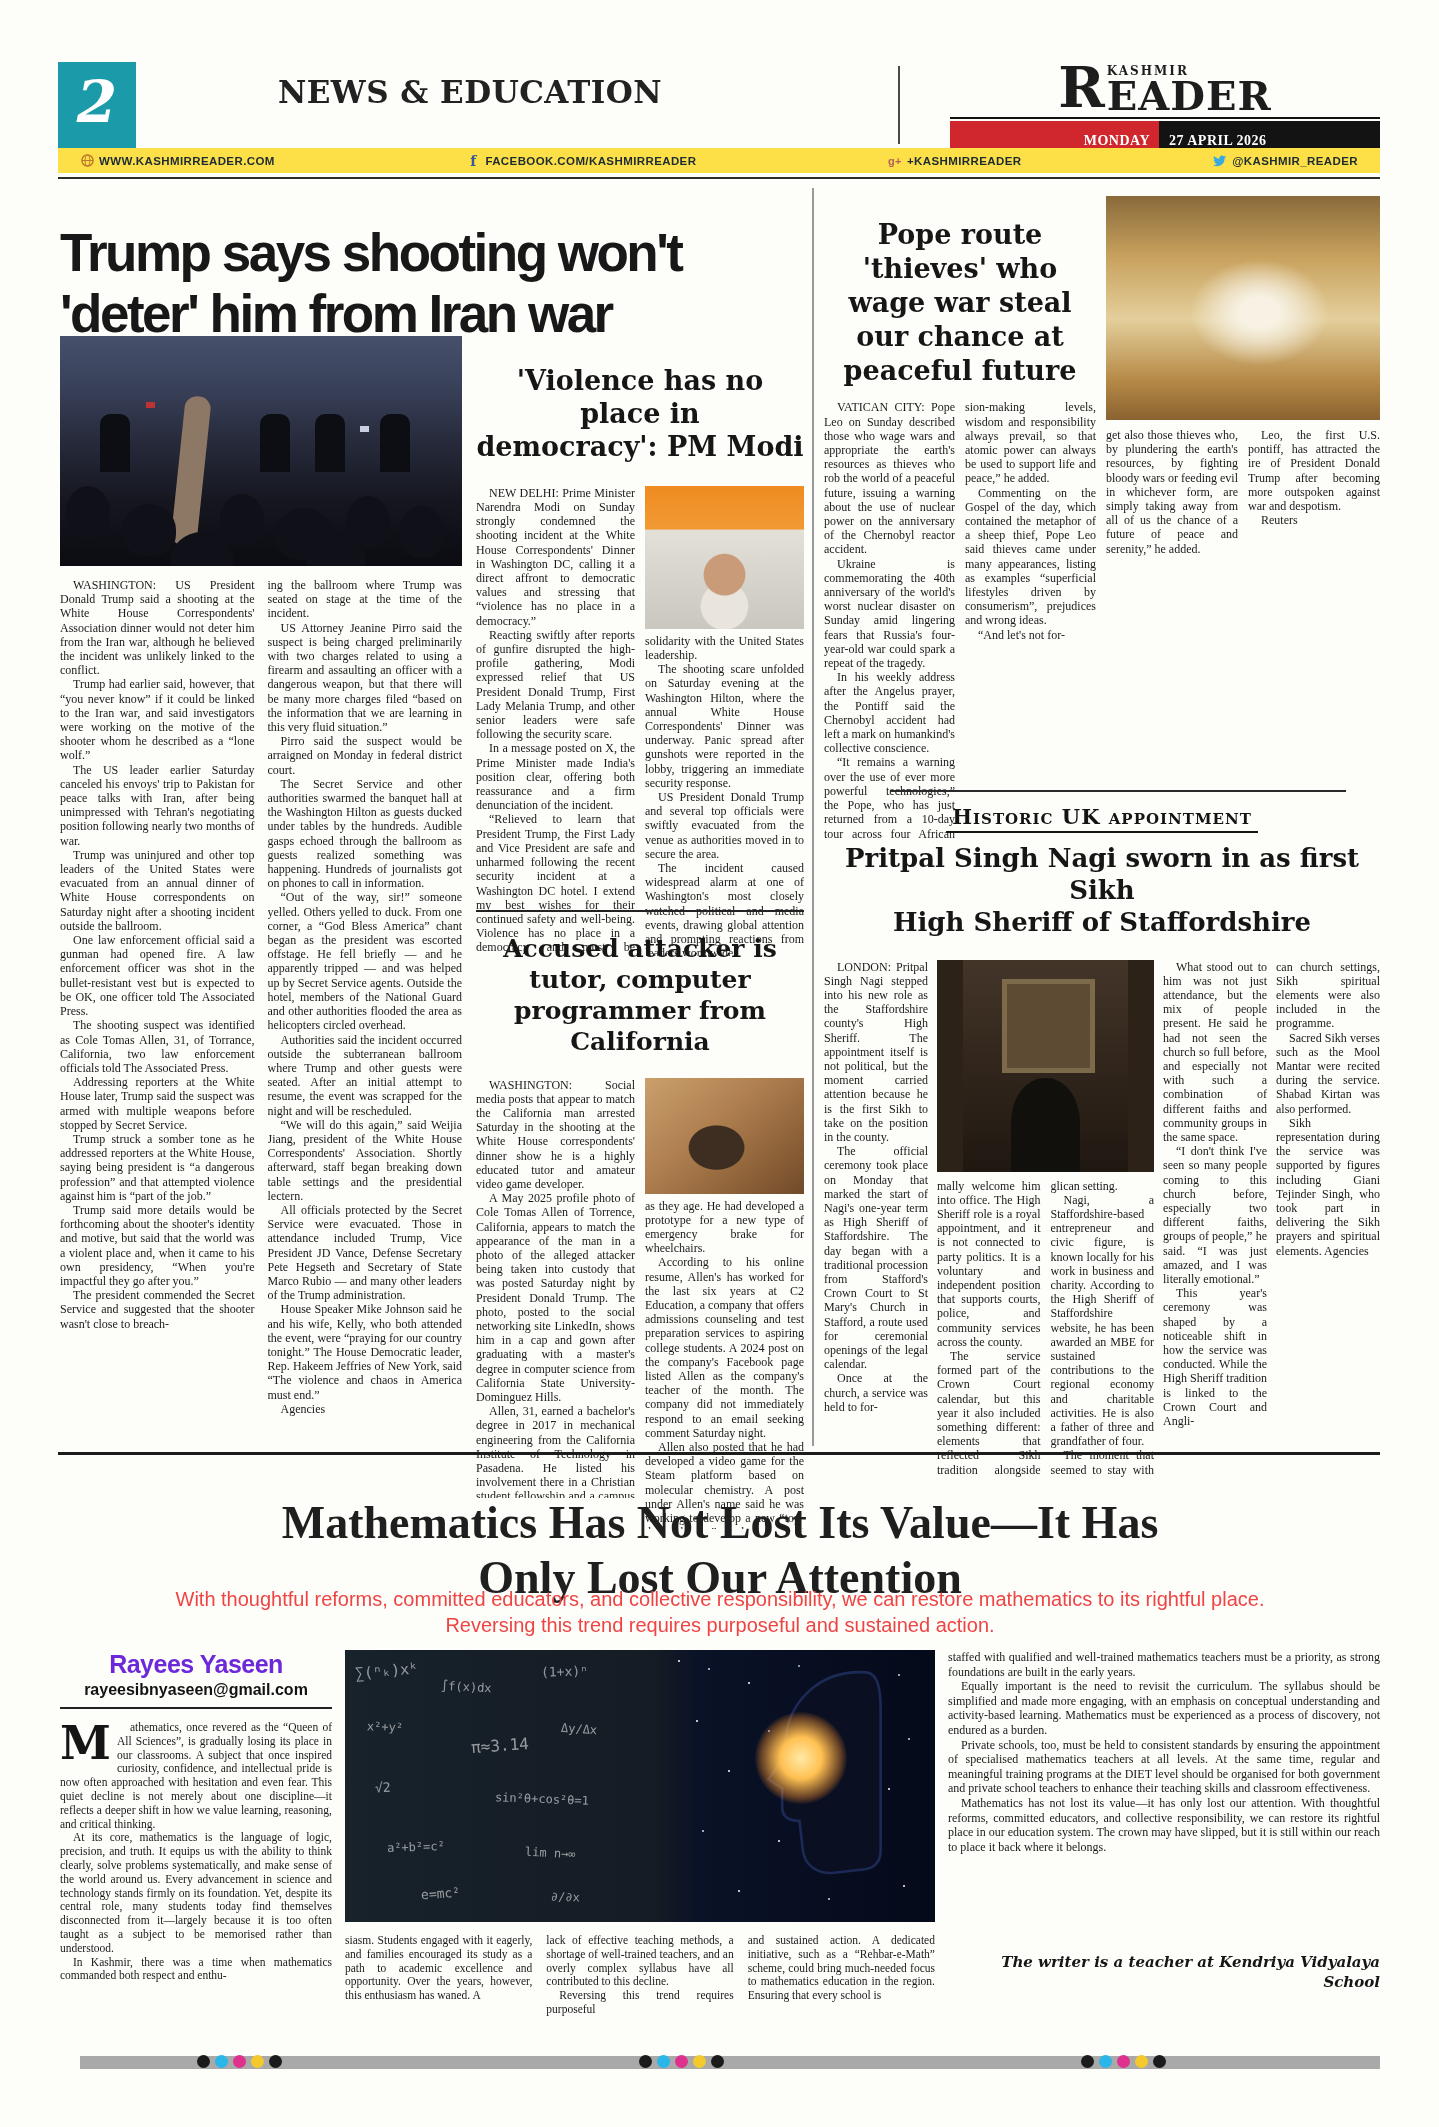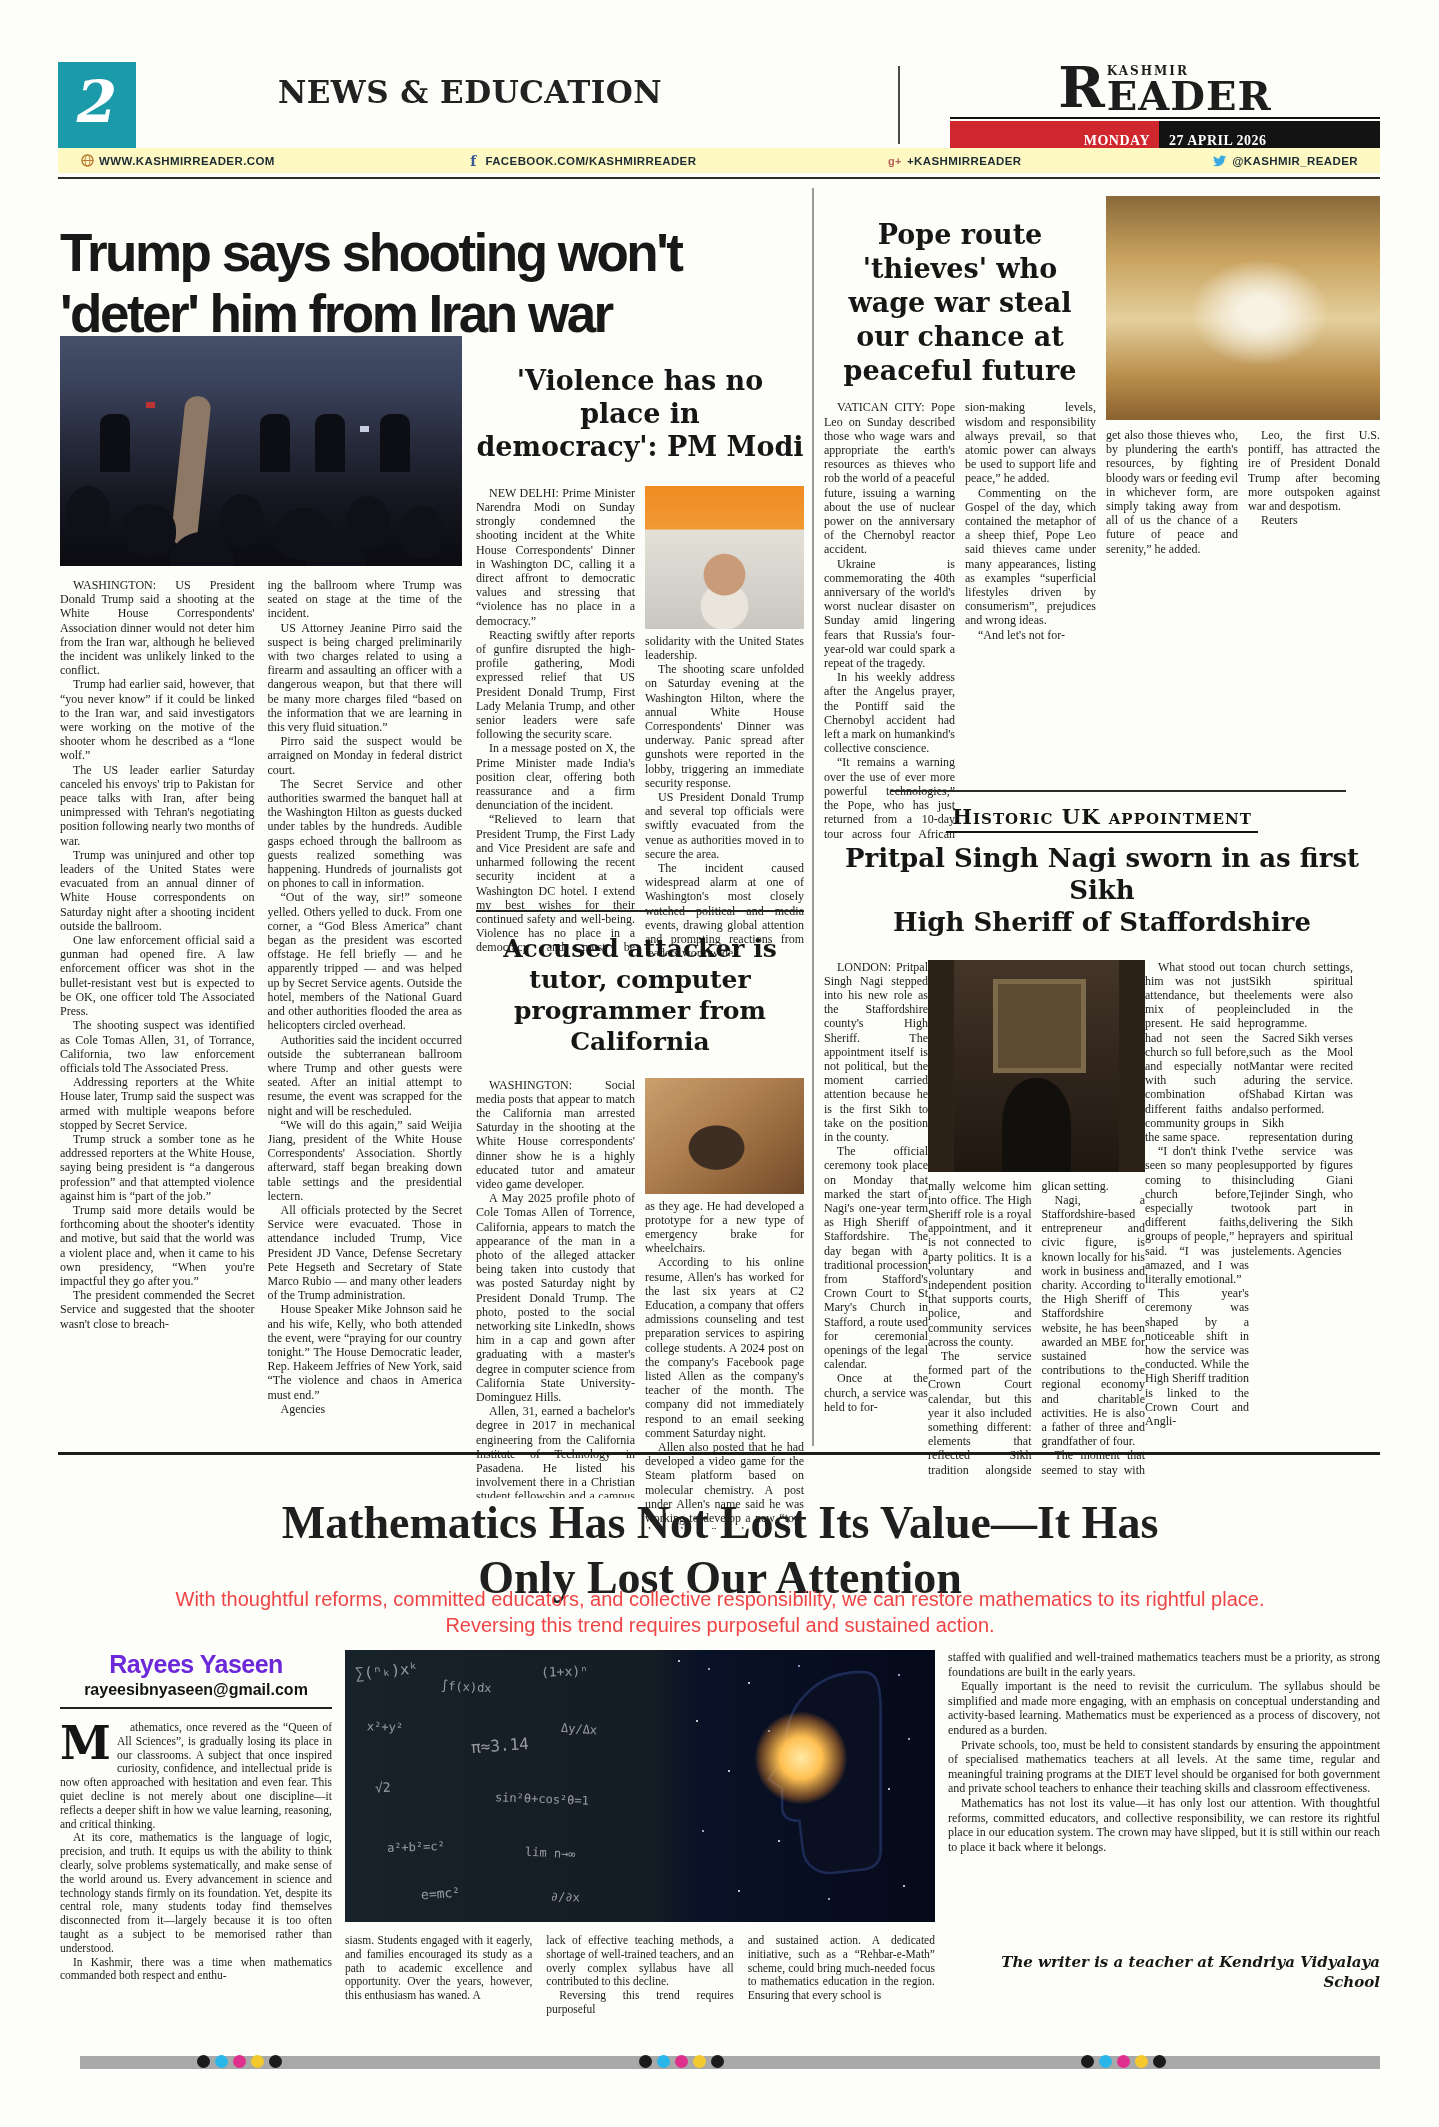--- a/index.html
+++ b/index.html
@@ -24,7 +24,7 @@
         padding-right:9px;font-weight:700;font-size:14px;letter-spacing:.5px;}
   .date-black{flex:1;background:#131313;color:#fff;display:flex;align-items:center;
         padding-left:10px;font-weight:700;font-size:14px;letter-spacing:.5px;}
-  .socialbar{position:absolute;left:58px;top:148px;width:1322px;height:25px;background:#fef9c3;
+  .socialbar{position:absolute;left:58px;top:148px;width:1322px;height:25px;background:#fde047;
         display:flex;align-items:center;justify-content:space-between;padding:0 22px;box-sizing:border-box;}
   .soc-item{display:flex;align-items:center;gap:5px;font:700 11.5px "Liberation Sans",sans-serif;
         color:#1c2b33;letter-spacing:.4px;}

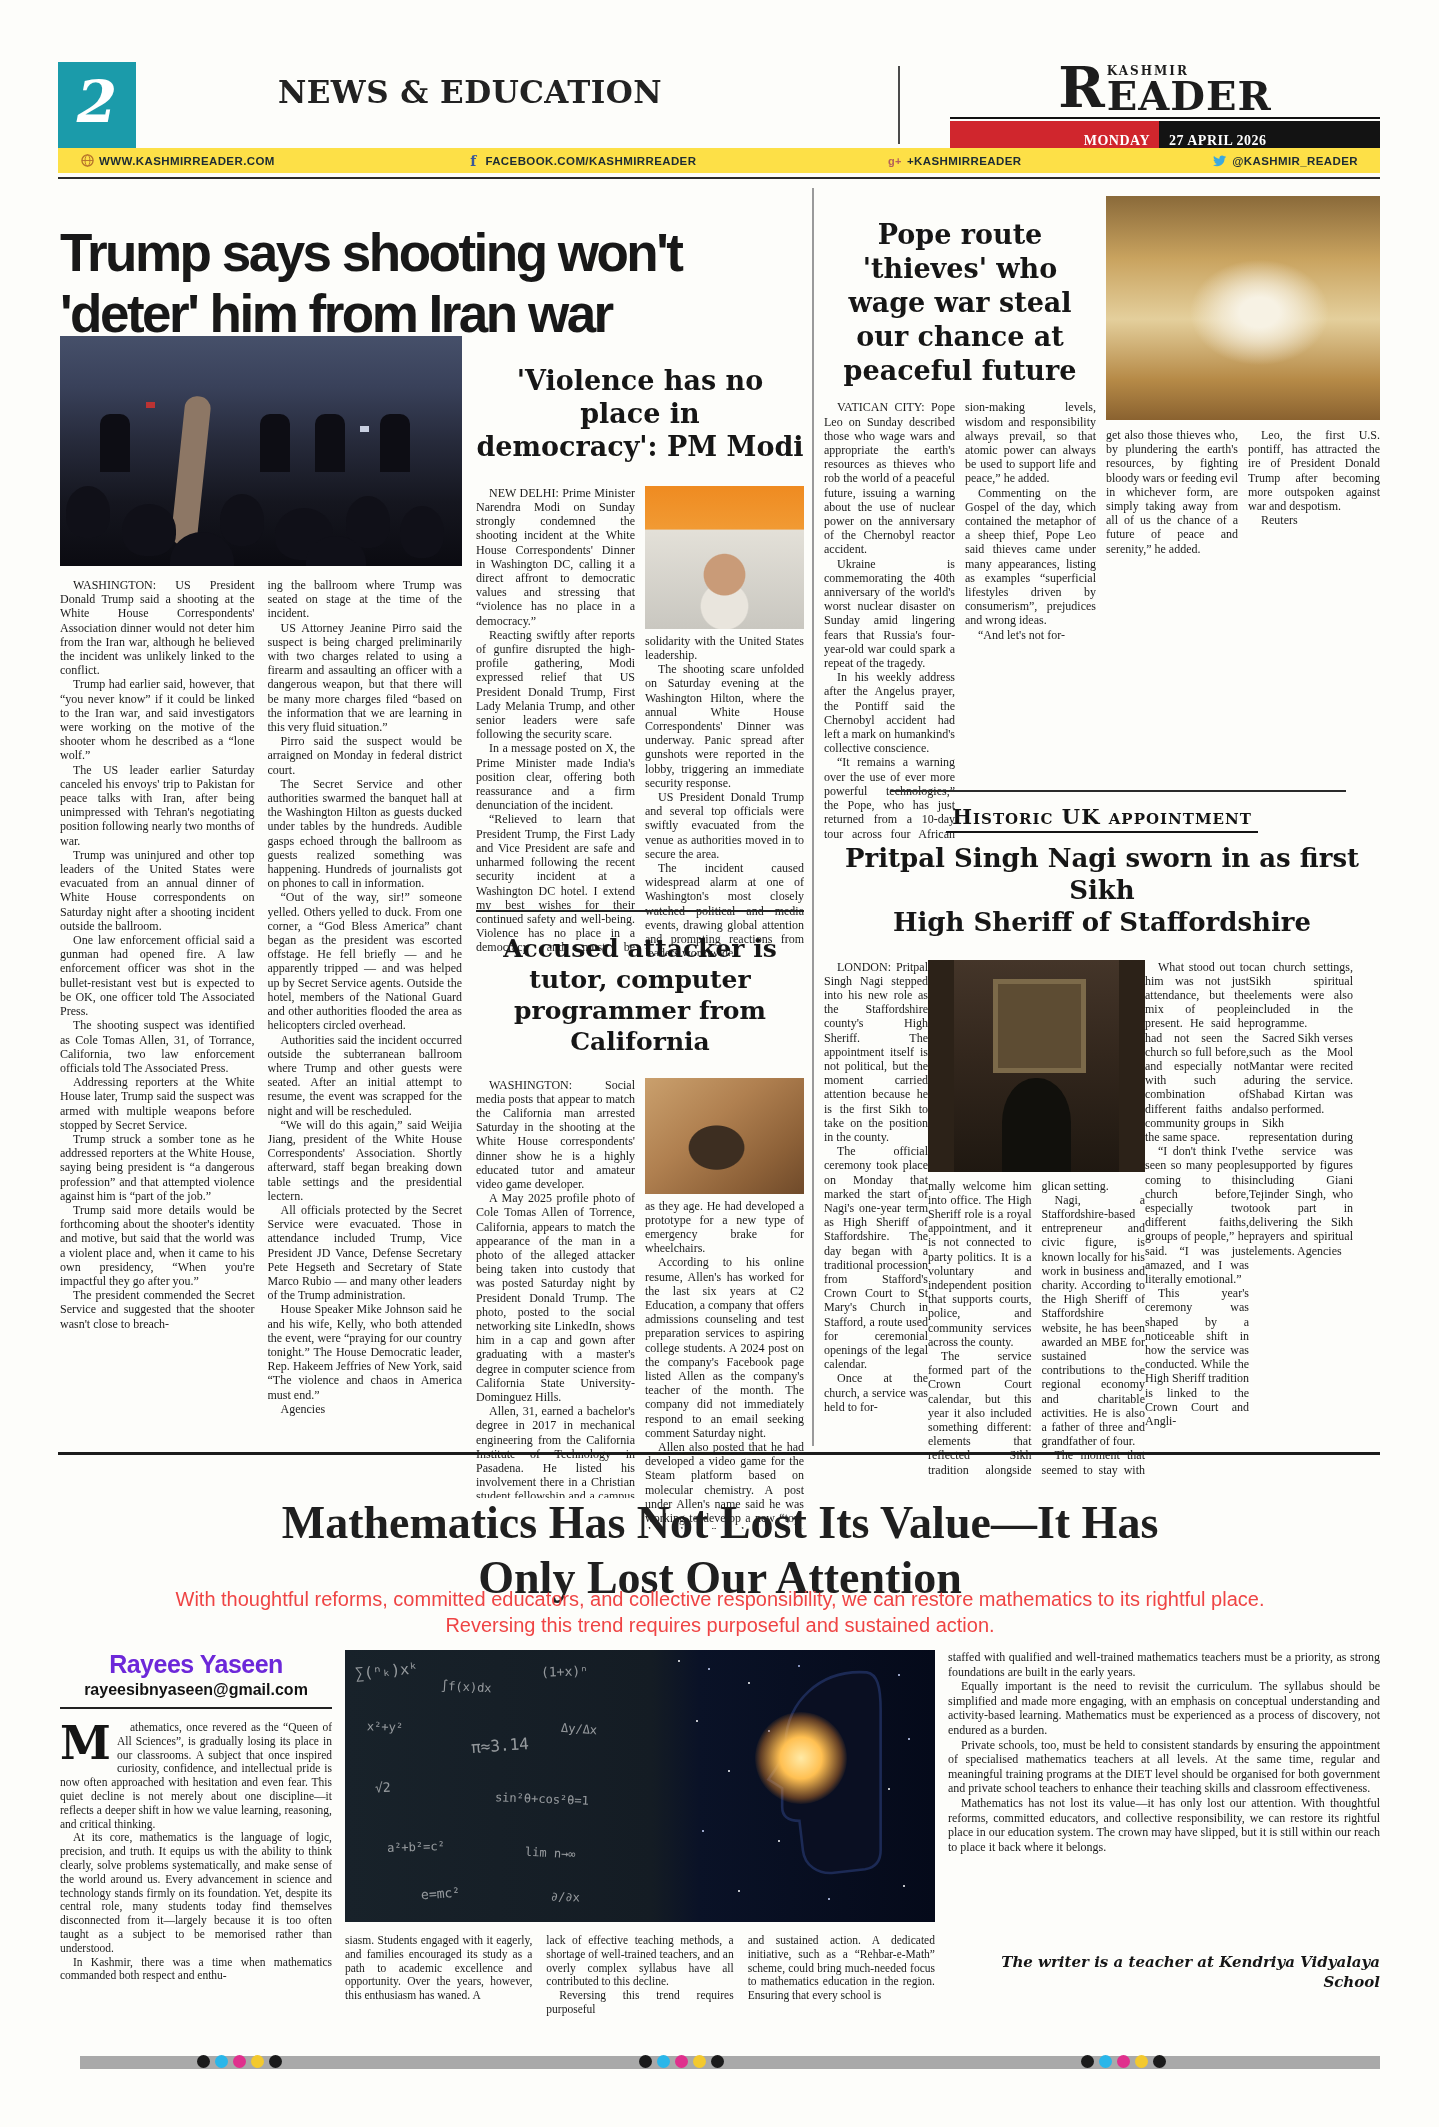--- a/index.html
+++ b/index.html
@@ -99,7 +99,7 @@
   .kicker{display:inline-block;font:700 21px "DejaVu Serif",serif;font-variant:small-caps;
      letter-spacing:1px;color:#141414;border-bottom:2.5px solid #141414;padding:0 6px 2px;}
   .sikh-headline{font-size:26px;line-height:32px;margin-top:9px;}
-  .sikh-row{display:flex;gap:0;margin-top:12px;}
+  .sikh-row{display:flex;gap:9px;margin-top:12px;}
   .scol{width:104px;height:525px;}
   .sikh-center{width:217px;}
   .sikh-photo{position:relative;width:217px;height:212px;margin-bottom:7px;overflow:hidden;

